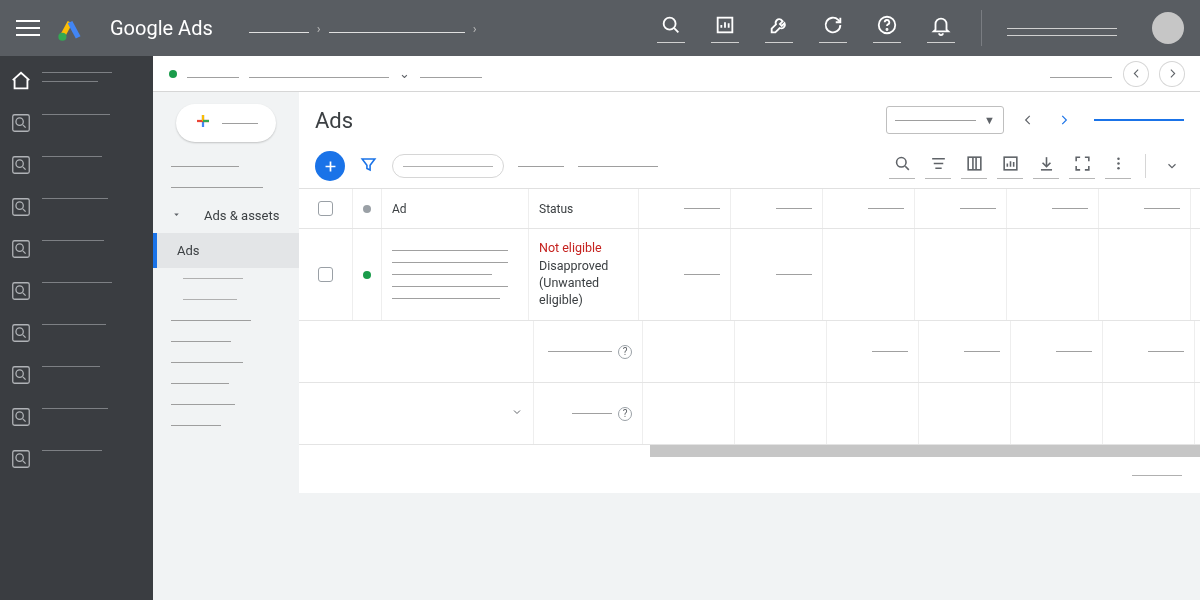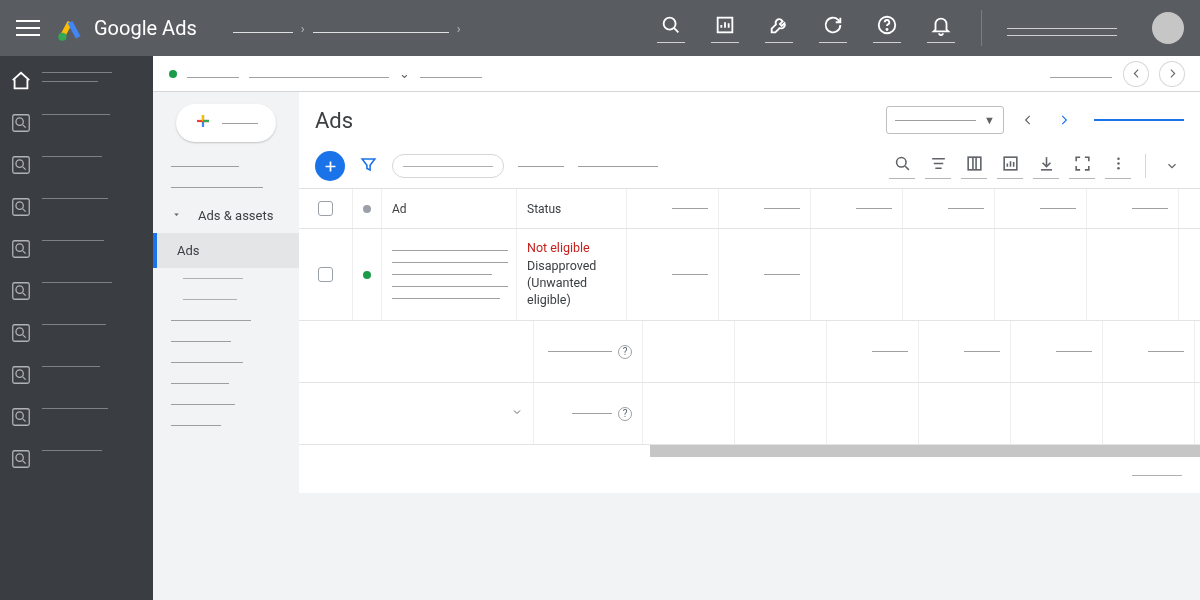--- a/index.html
+++ b/index.html
@@ -11,7 +11,7 @@
 }
 .hamburger { width: 24px; height: 24px; cursor: pointer; display:flex; flex-direction:column; justify-content:center; gap:5px; }
 .hamburger span { height:2px; background:#fff; }
-.logo { display:flex; align-items:center; gap:10px; }
+.logo { display:flex; align-items:center; gap:26px; }
 .logo svg { width:28px; height:28px; }
 .logo-text { font-size:20px; font-weight:400; }
 .breadcrumb { display:flex; align-items:center; gap:8px; margin-left:20px; }

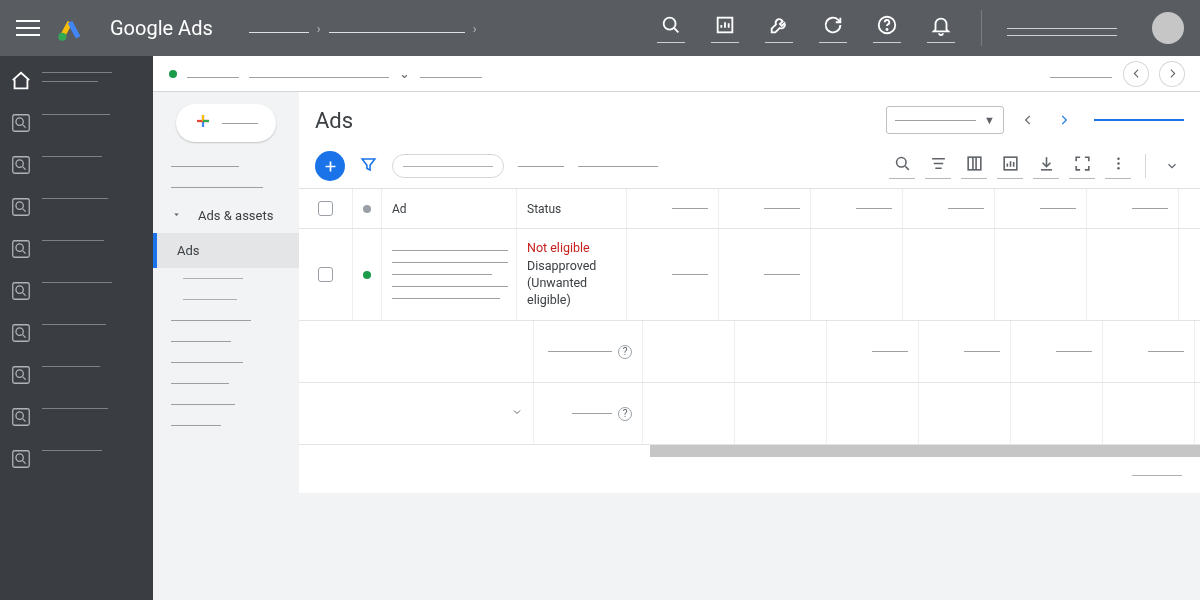--- a/index.html
+++ b/index.html
@@ -48,7 +48,7 @@
 .newpill { margin:0 auto 14px; width:100px; height:38px; border-radius:19px; background:#fff; box-shadow:0 1px 2px rgba(0,0,0,.2); display:flex; align-items:center; justify-content:center; gap:10px; cursor:pointer;}
 .plus-multi svg{width:18px;height:18px;}
 .pill-line { width:36px; height:0; border-bottom:1px solid #9e9e9e;}
-.sec-item { padding:10px 18px; font-size:13px; color:#3c4043; cursor:pointer; display:flex; align-items:center; gap:16px;}
+.sec-item { padding:10px 18px; font-size:13px; color:#3c4043; cursor:pointer; display:flex; align-items:center; gap:22px;}
 .sec-item.plain span.bar { display:block; border-bottom:1px solid #9e9e9e; width:70px;}
 .sec-expander svg{width:11px;height:11px;}
 .sec-item.active { background:#e3e5e7; border-left:4px solid #1a73e8; padding-left:20px;}

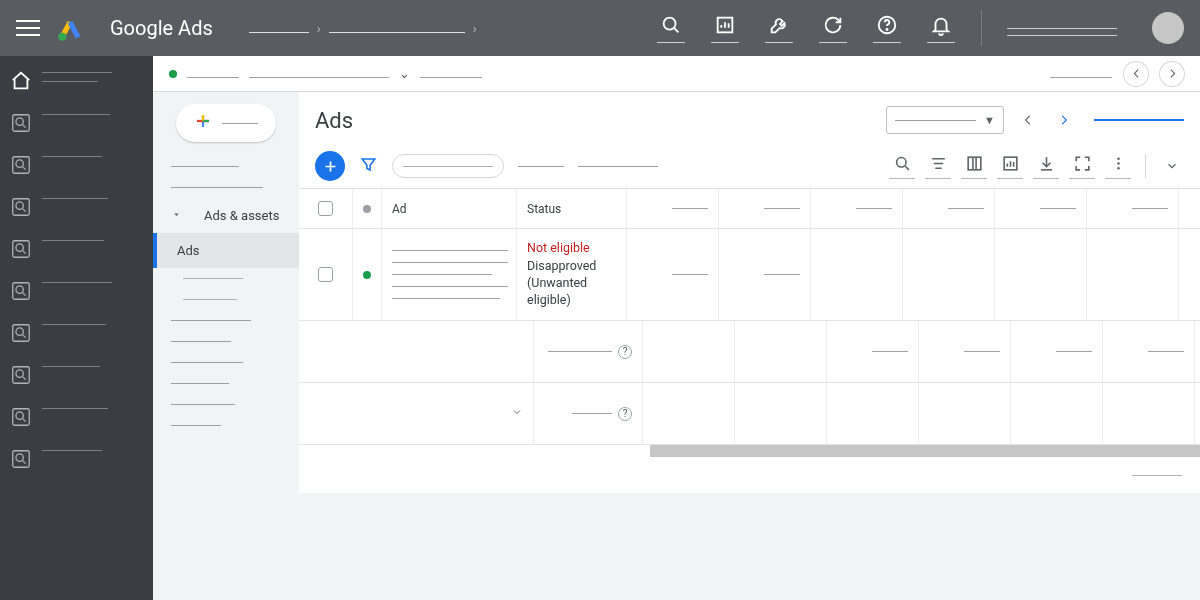--- a/index.html
+++ b/index.html
@@ -87,7 +87,7 @@
 .gcell:last-child{border-right:none;}
 .col-cb{width:54px;align-items:center;justify-content:center;}
 .col-dot{width:28px;align-items:center;justify-content:center;border-right:none;}
-.col-ad{width:136px;border-left:1px solid #eee;}
+.col-ad{width:148px;border-left:1px solid #eee;}
 .col-status{width:110px;}
 .col-m{width:92px;align-items:flex-end;}
 .cb{width:15px;height:15px;border:1.5px solid #9aa0a6;border-radius:3px;cursor:pointer;}

